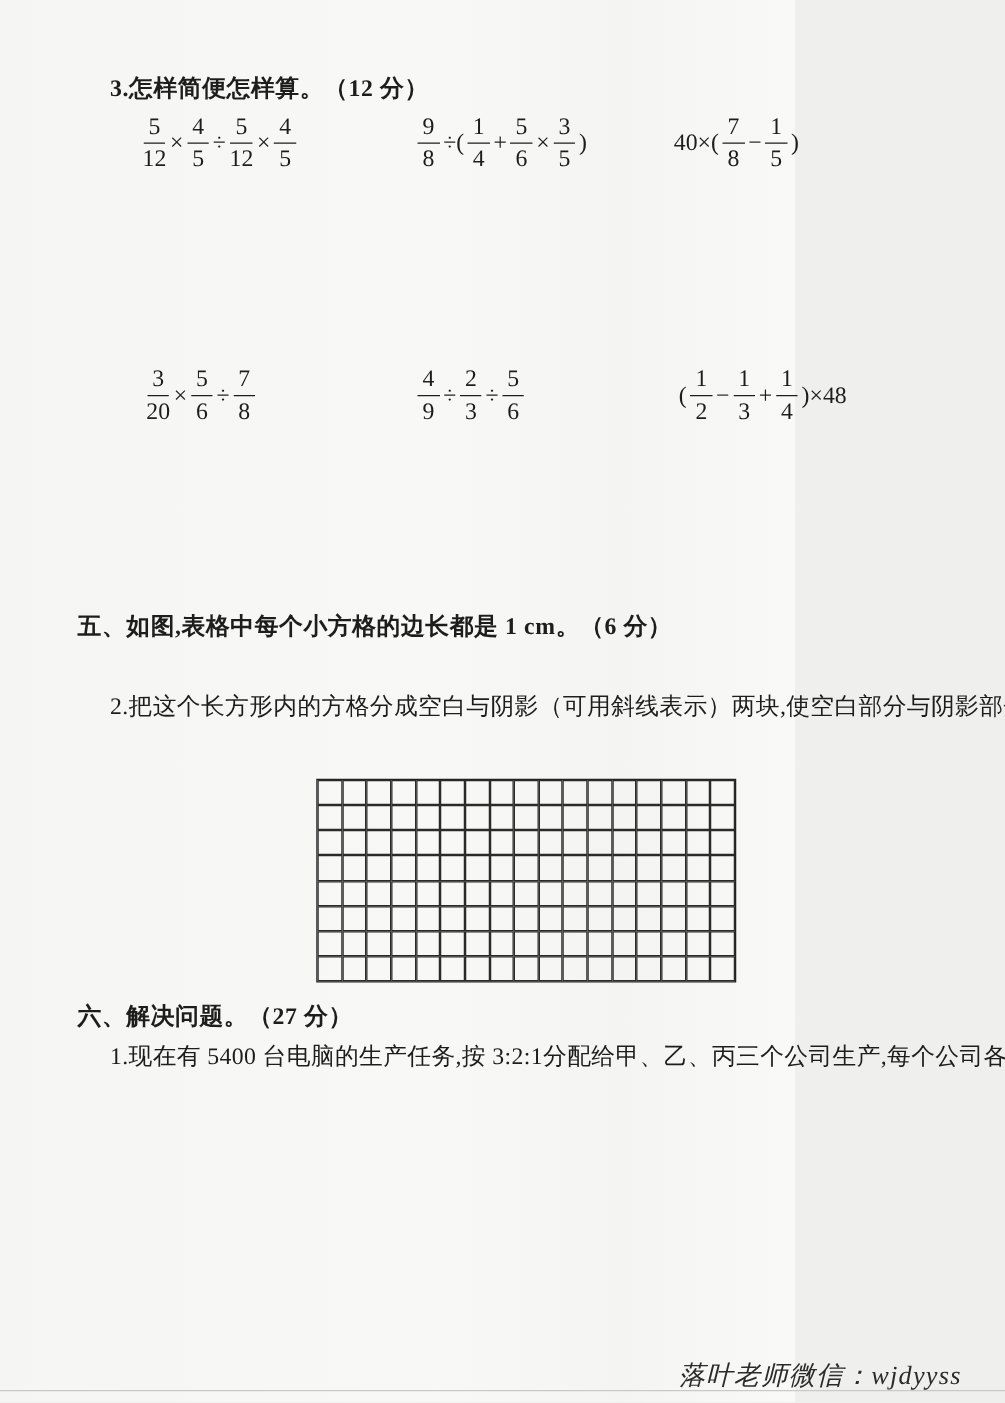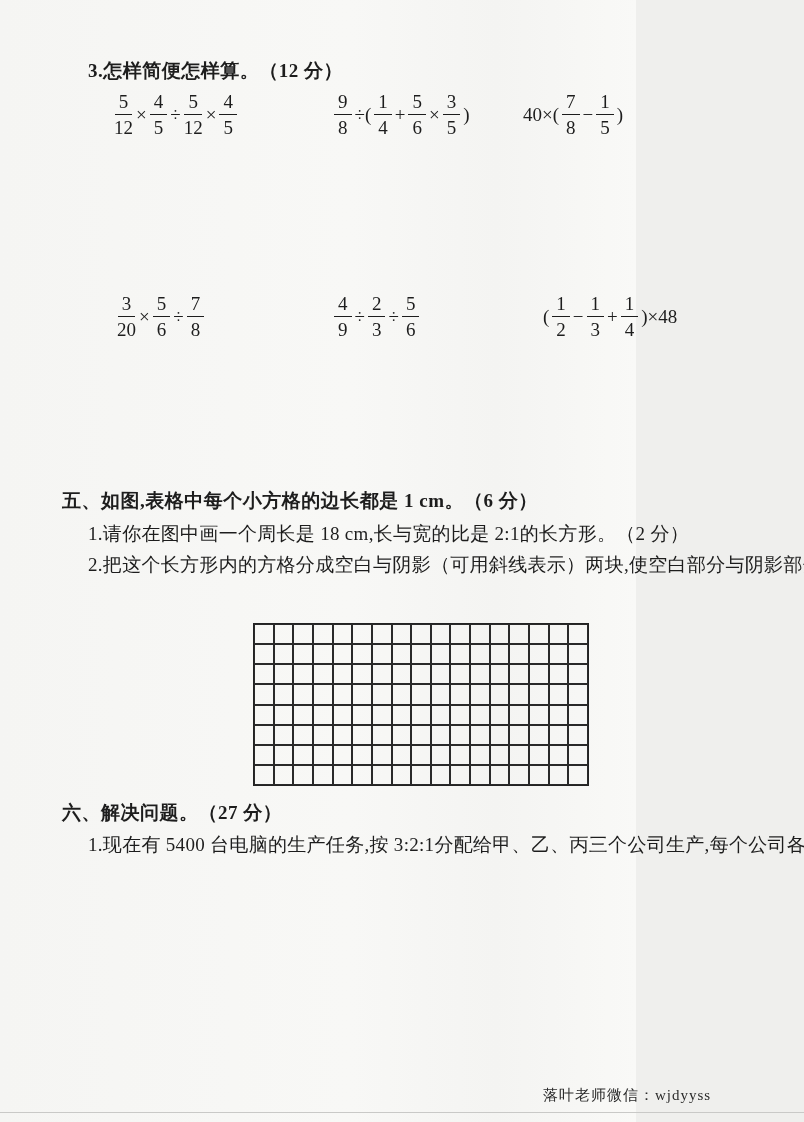--- a/index.html
+++ b/index.html
@@ -118,7 +118,7 @@
       </span>
       <span class="op">)</span>
     </div>
-  <div class="expr" style="left:521px;top:92px;align-items:center;">
+  <div class="expr" style="left:537px;top:92px;align-items:center;">
       <span class="op">40×(</span>
       <span class="frac">
         <span class="num">7</span>

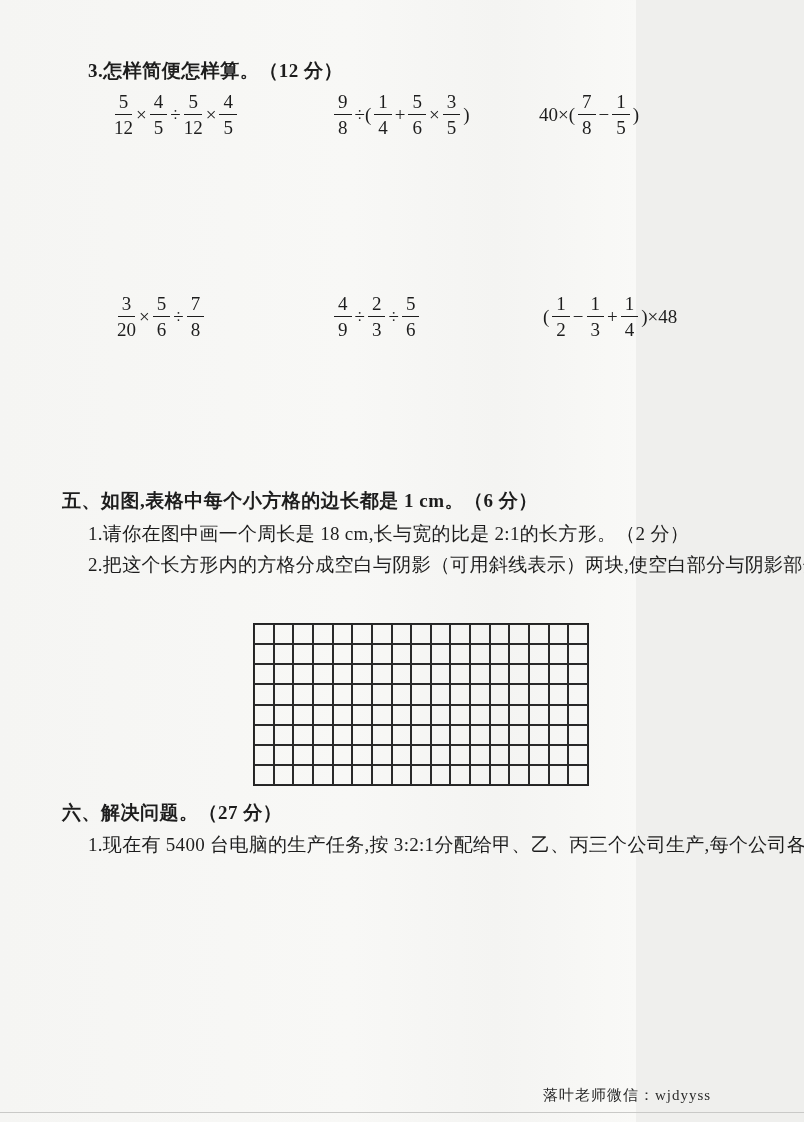--- a/index.html
+++ b/index.html
@@ -184,7 +184,6 @@
     </div>
 
   <div class="heading" style="left:62px;top:488px;">五、如图,表格中每个小方格的边长都是 1 cm。（6 分）</div>
-  <div class="bodyline" style="left:88px;top:521px;">1.请你在图中画一个周长是 18 cm,长与宽的比是 2:1的长方形。（2 分）</div>
   <div class="bodyline" style="left:88px;top:552px;">2.把这个长方形内的方格分成空白与阴影（可用斜线表示）两块,使空白部分与阴影部分</div>
 
   <div class="grid" style="grid-template-columns: repeat(17, 1fr); grid-template-rows: repeat(8, 1fr);">

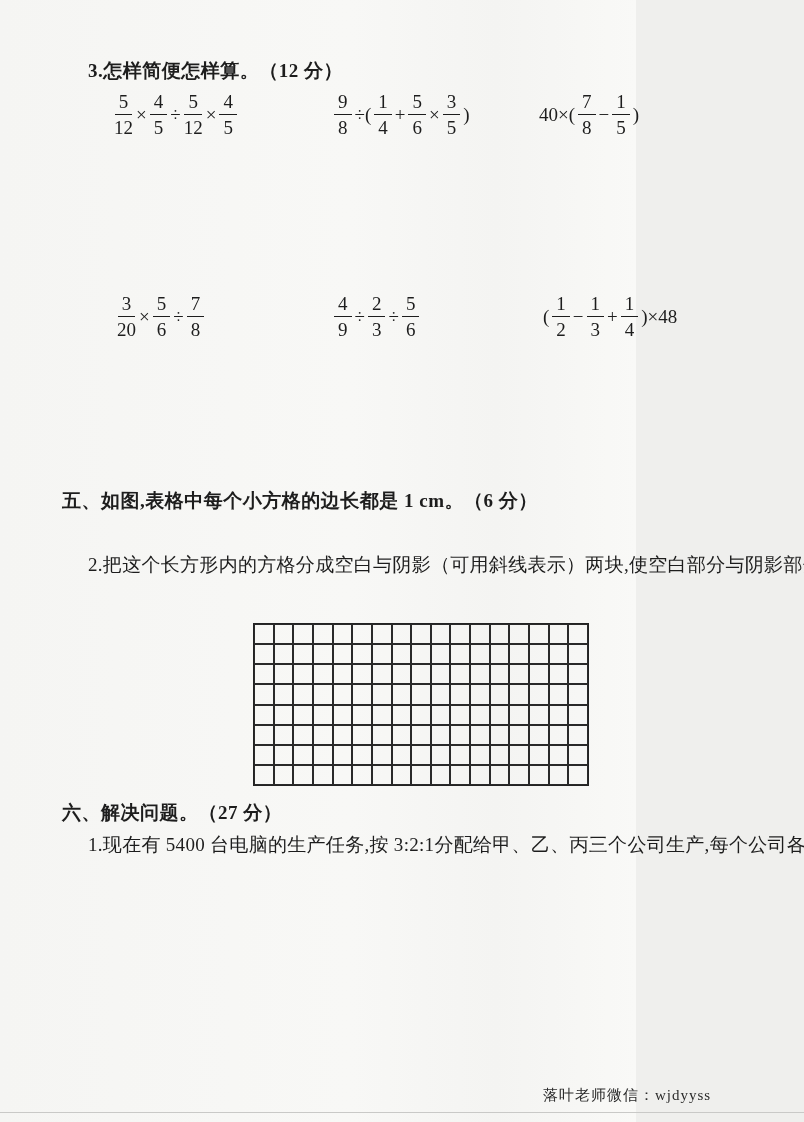--- a/index.html
+++ b/index.html
@@ -58,10 +58,11 @@
   .footer{
     position:absolute;
     left:543px;top:1086px;
-    font-size:15px;
+    font-size:21px;
     letter-spacing:1px;
     color:#2b2b2b;
     white-space:nowrap;
+    font-style:italic;
   }
   .scan-edge{
     position:absolute;left:0;top:1112px;width:804px;height:1px;

